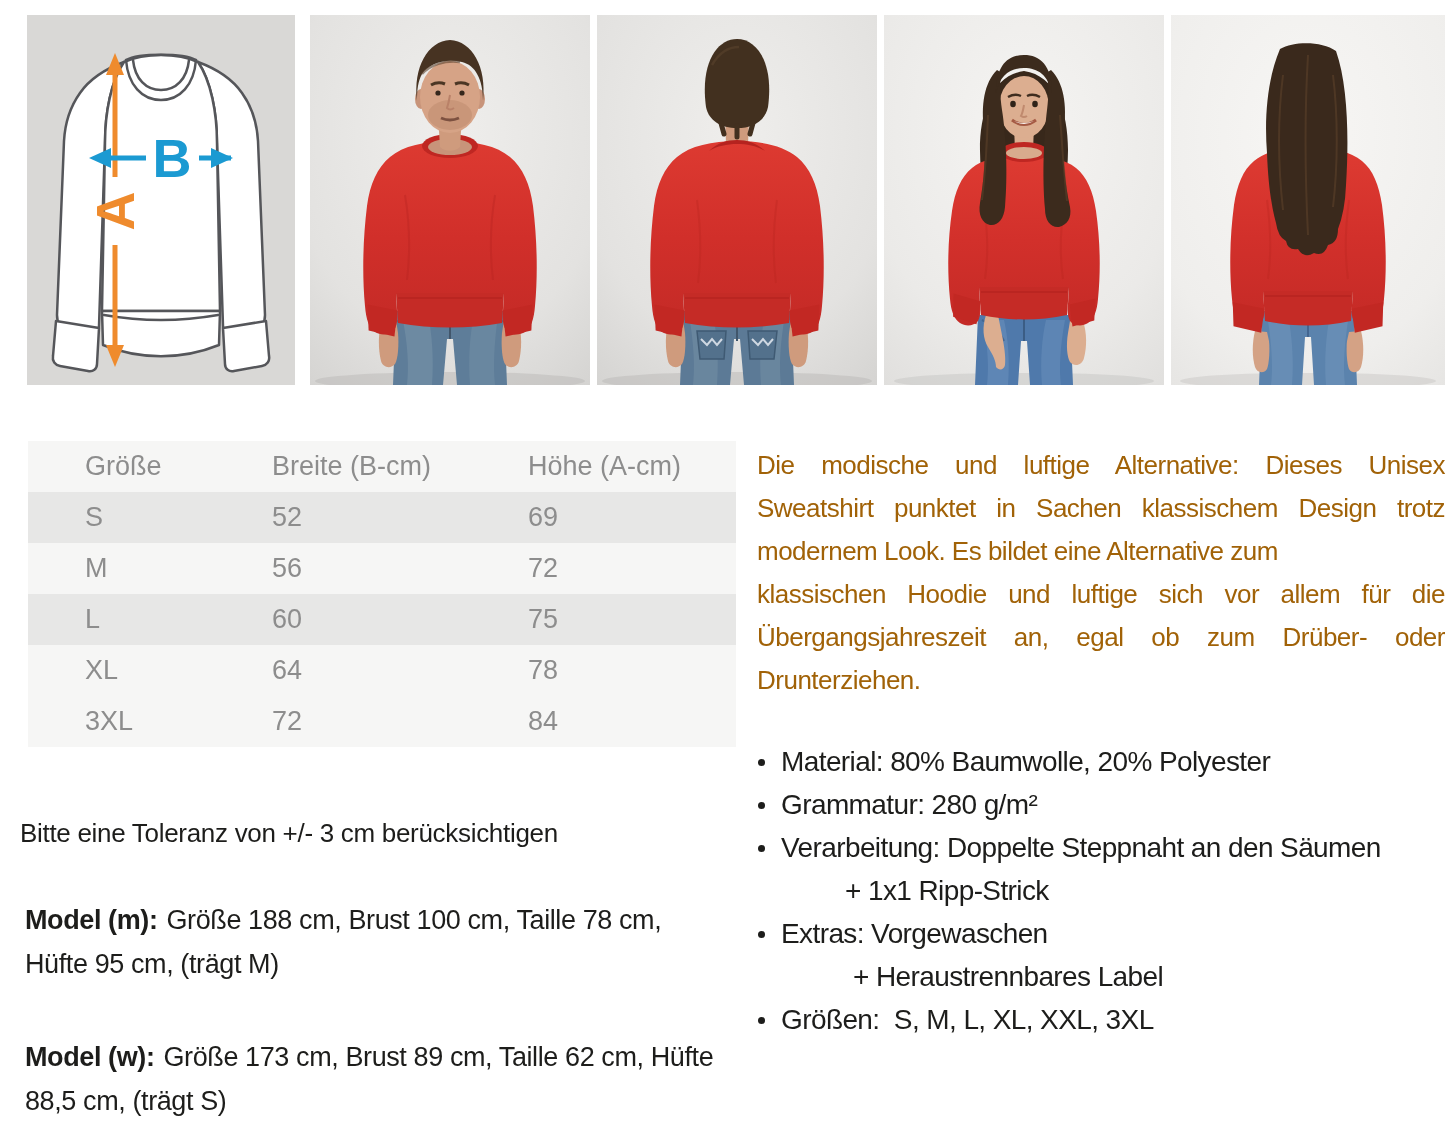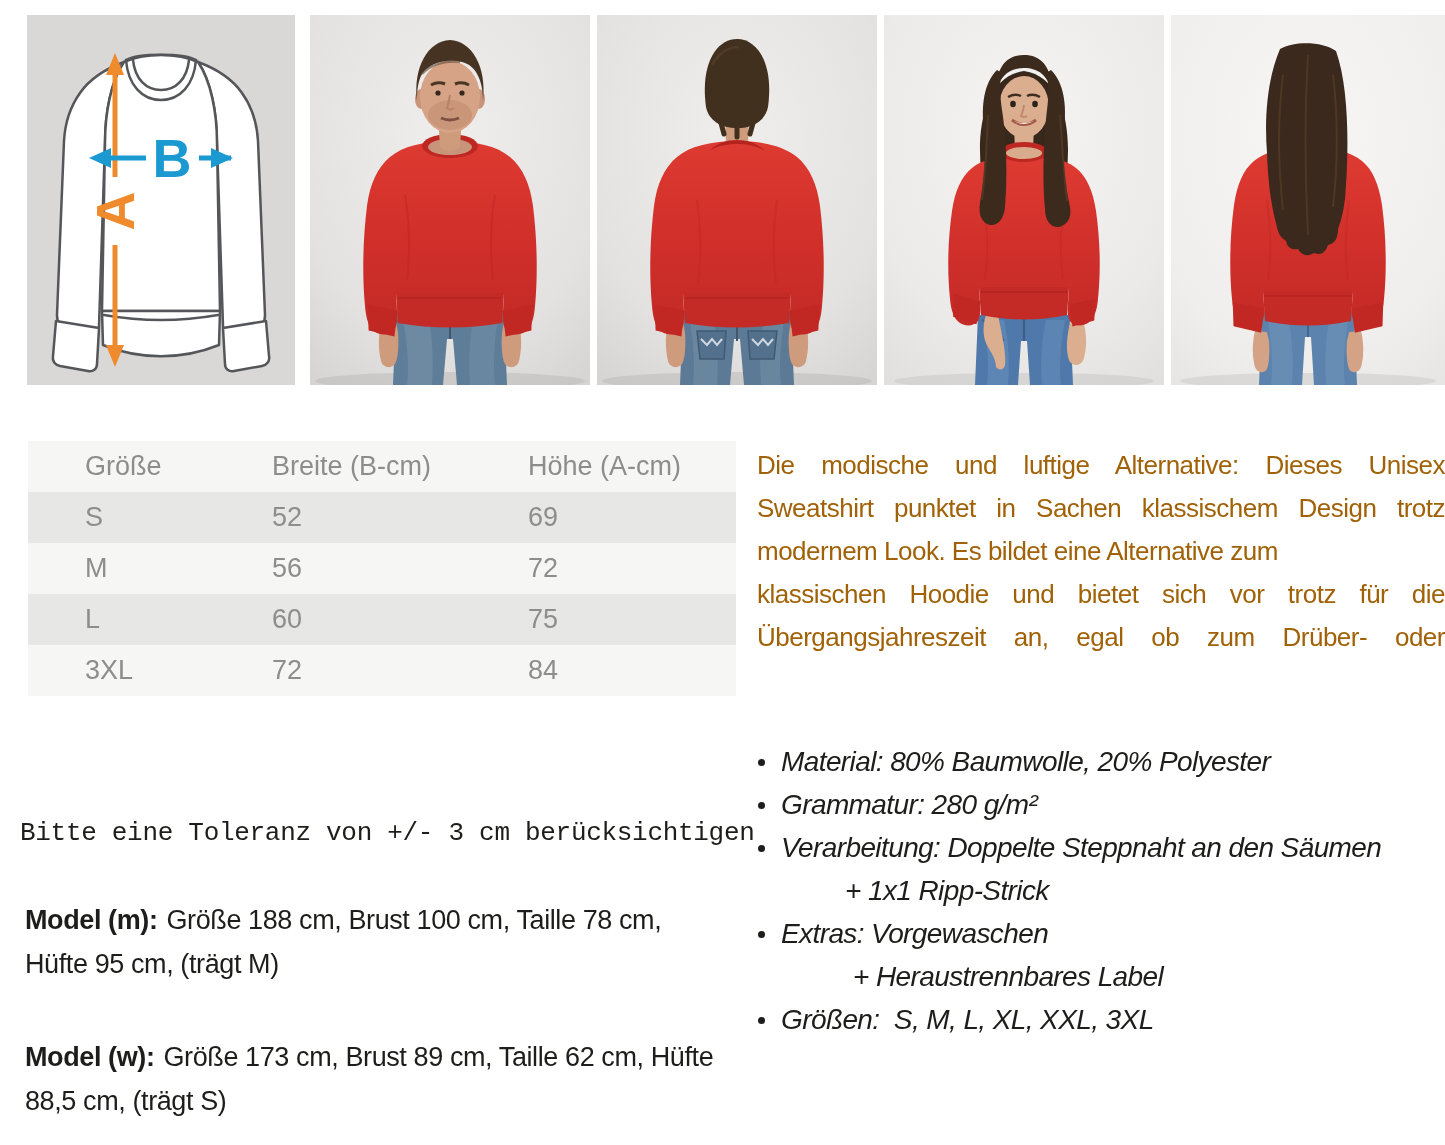--- a/index.html
+++ b/index.html
@@ -293,7 +293,7 @@
     <div class="desc-line stretch">Die modische und luftige Alternative: Dieses Unisex</div>
     <div class="desc-line stretch">Sweatshirt punktet in Sachen klassischem Design trotz</div>
     <div class="desc-line">modernem Look. Es bildet eine Alternative zum</div>
-    <div class="desc-line stretch">klassischen Hoodie und bietet sich vor trotz für die</div>
+    <div class="desc-line stretch">klassischen Hoodie und luftige sich vor allem für die</div>
     <div class="desc-line stretch">Übergangsjahreszeit an, egal ob zum Drüber- oder</div>
   </div>
 

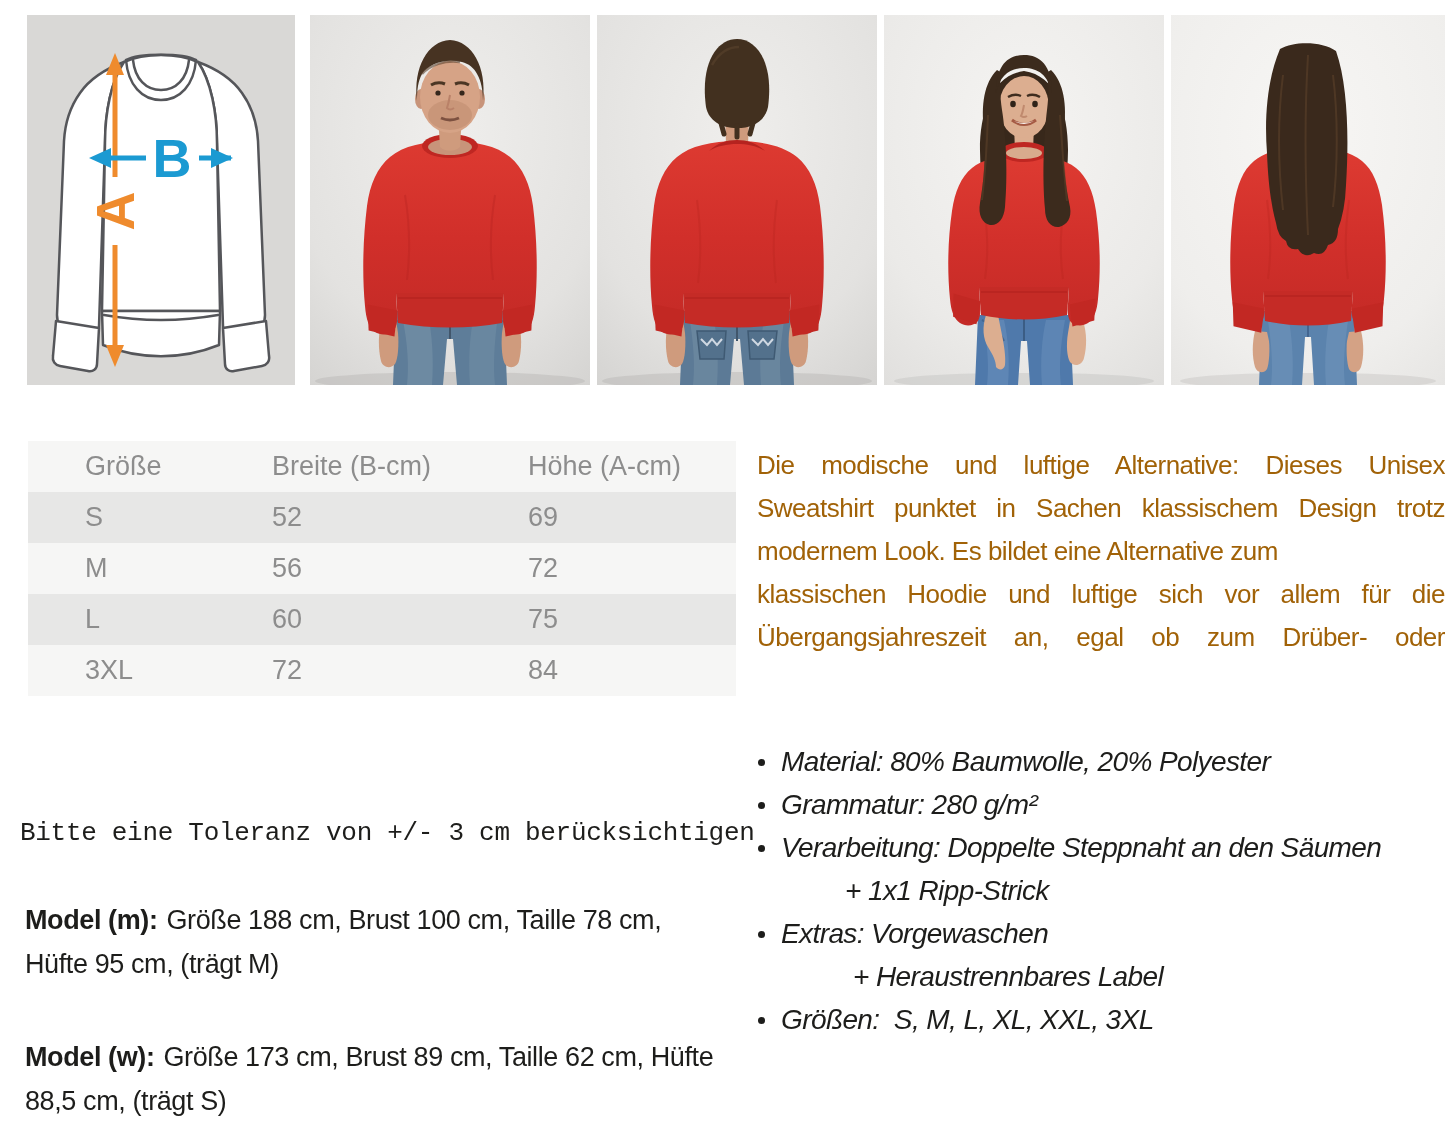--- a/index.html
+++ b/index.html
@@ -273,6 +273,11 @@
       <div>75</div>
     </div>
     <div class="t-row t-light">
+      <div>XL</div>
+      <div>64</div>
+      <div>78</div>
+    </div>
+    <div class="t-row t-light">
       <div>3XL</div>
       <div>72</div>
       <div>84</div>

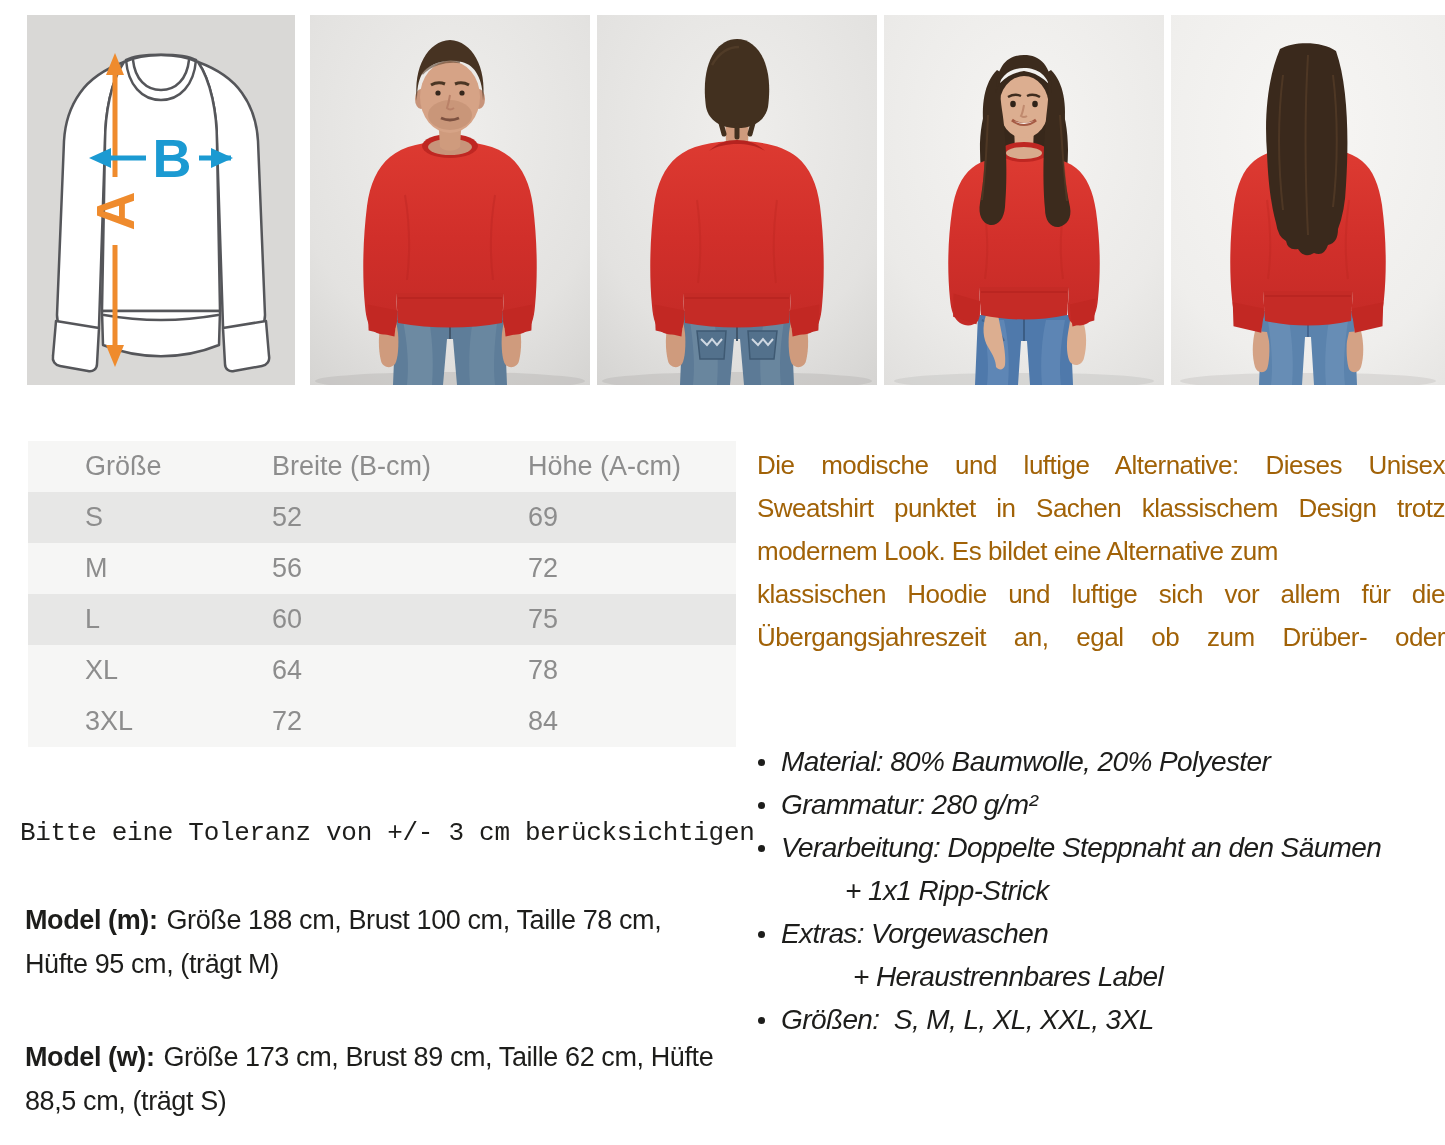--- a/index.html
+++ b/index.html
@@ -300,6 +300,7 @@
     <div class="desc-line">modernem Look. Es bildet eine Alternative zum</div>
     <div class="desc-line stretch">klassischen Hoodie und luftige sich vor allem für die</div>
     <div class="desc-line stretch">Übergangsjahreszeit an, egal ob zum Drüber- oder</div>
+    <div class="desc-line">Drunterziehen.</div>
   </div>
 
   <div class="features">

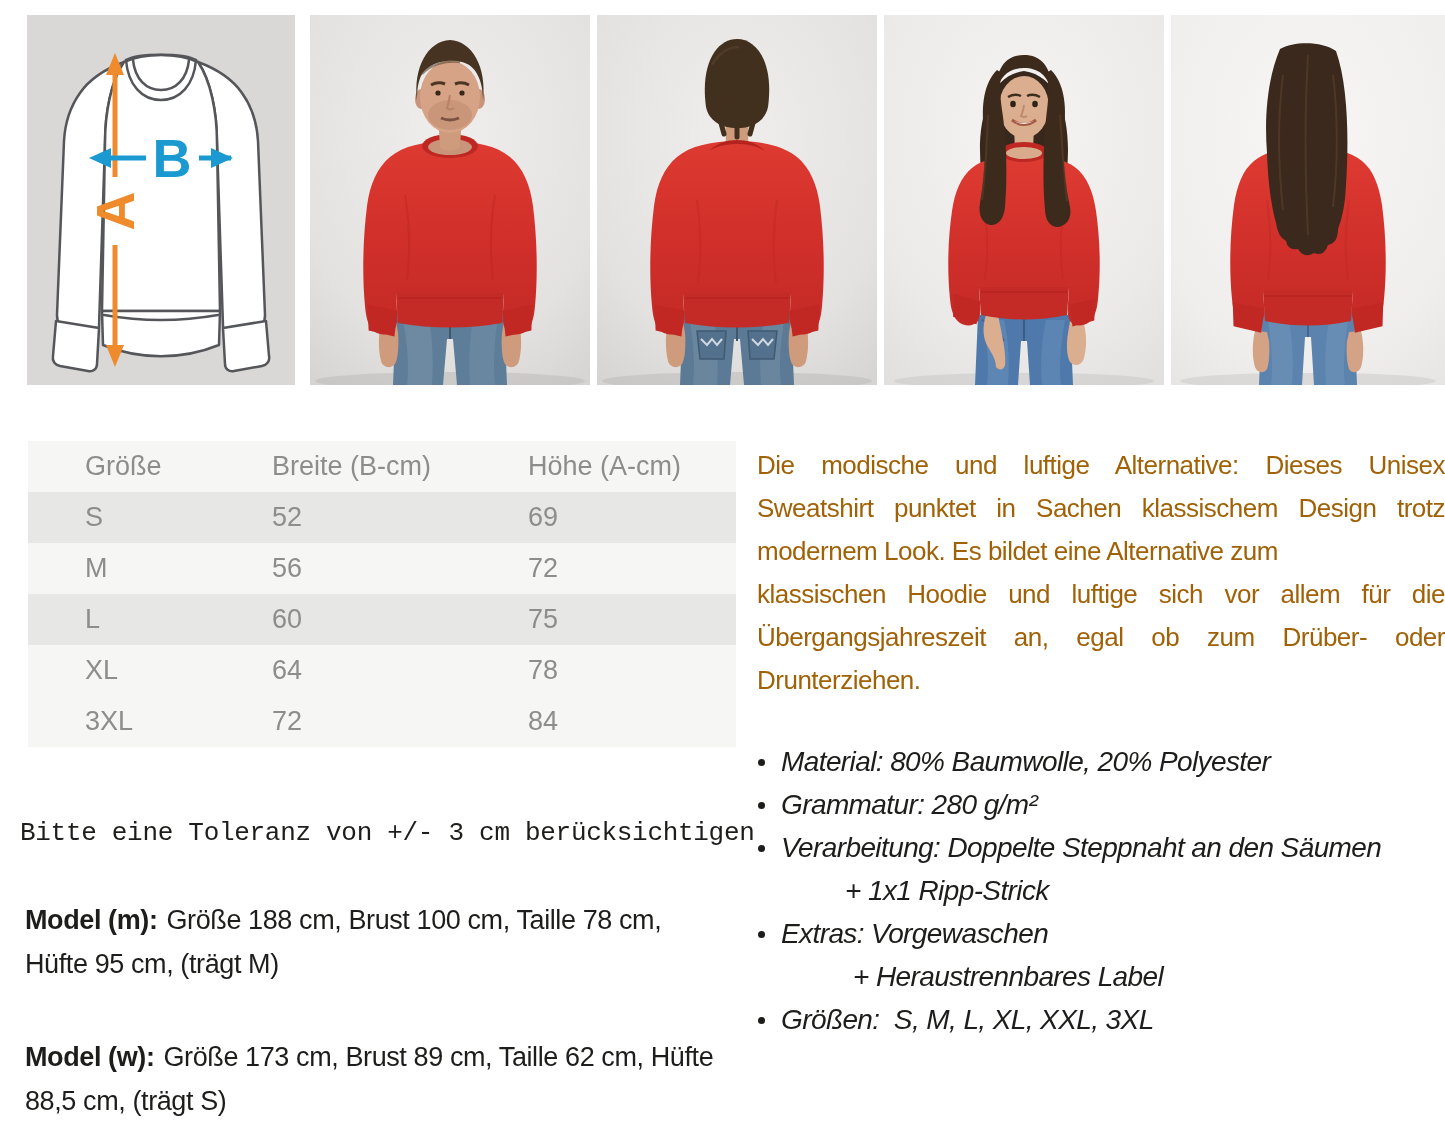--- a/index.html
+++ b/index.html
@@ -32,7 +32,7 @@
   .stretch{text-align:justify;text-align-last:justify;}
   .features{position:absolute;left:757px;top:740px;width:688px;font-size:28px;letter-spacing:-0.6px;}
   .feat{position:relative;height:43px;line-height:43px;}
-  .feat .txt{display:block;padding-left:24px;white-space:pre-wrap;font-style:italic;}
+  .feat .txt{display:block;padding-left:24px;white-space:pre-wrap;}
   .feat .dot{position:absolute;left:1px;top:19px;width:7px;height:7px;border-radius:50%;background:#1d1d1b;}
   .feat.cont1 .txt{padding-left:88px;}
   .feat.cont2 .txt{padding-left:96px;}

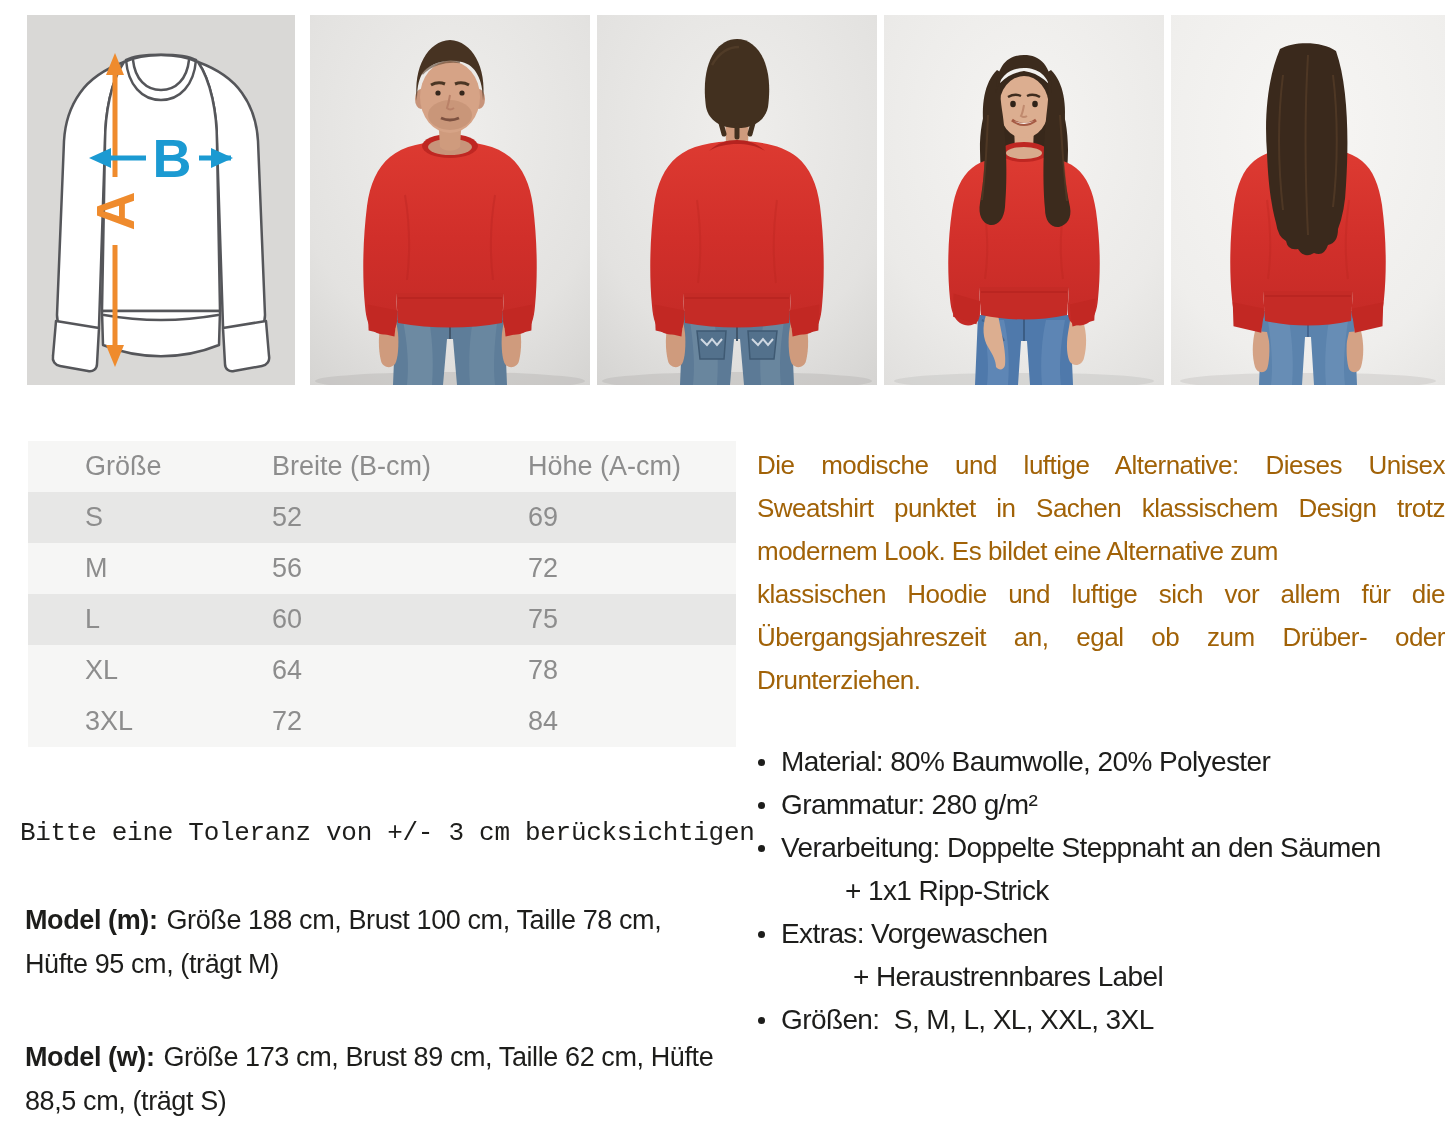--- a/index.html
+++ b/index.html
@@ -20,7 +20,7 @@
   .t-light{background:#f6f6f5;}
   .t-dark{background:#e7e7e6;}
   
-  .tolerance{position:absolute;left:20px;top:818px;font-size:26px;letter-spacing:-0.3px;font-family:Liberation Mono, monospace;}
+  .tolerance{position:absolute;left:20px;top:818px;font-size:26px;letter-spacing:-0.3px;}
   .model-block{position:absolute;left:25px;width:705px;font-size:27px;line-height:44px;letter-spacing:-0.4px;}
   .model-m{top:898px;}
   .model-w{top:1035px;}

